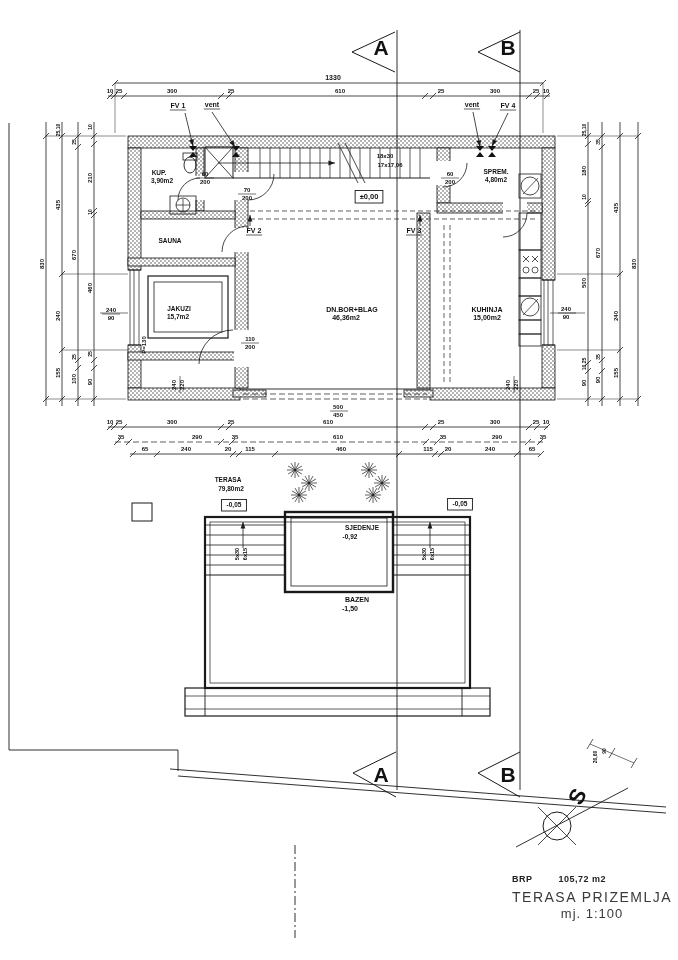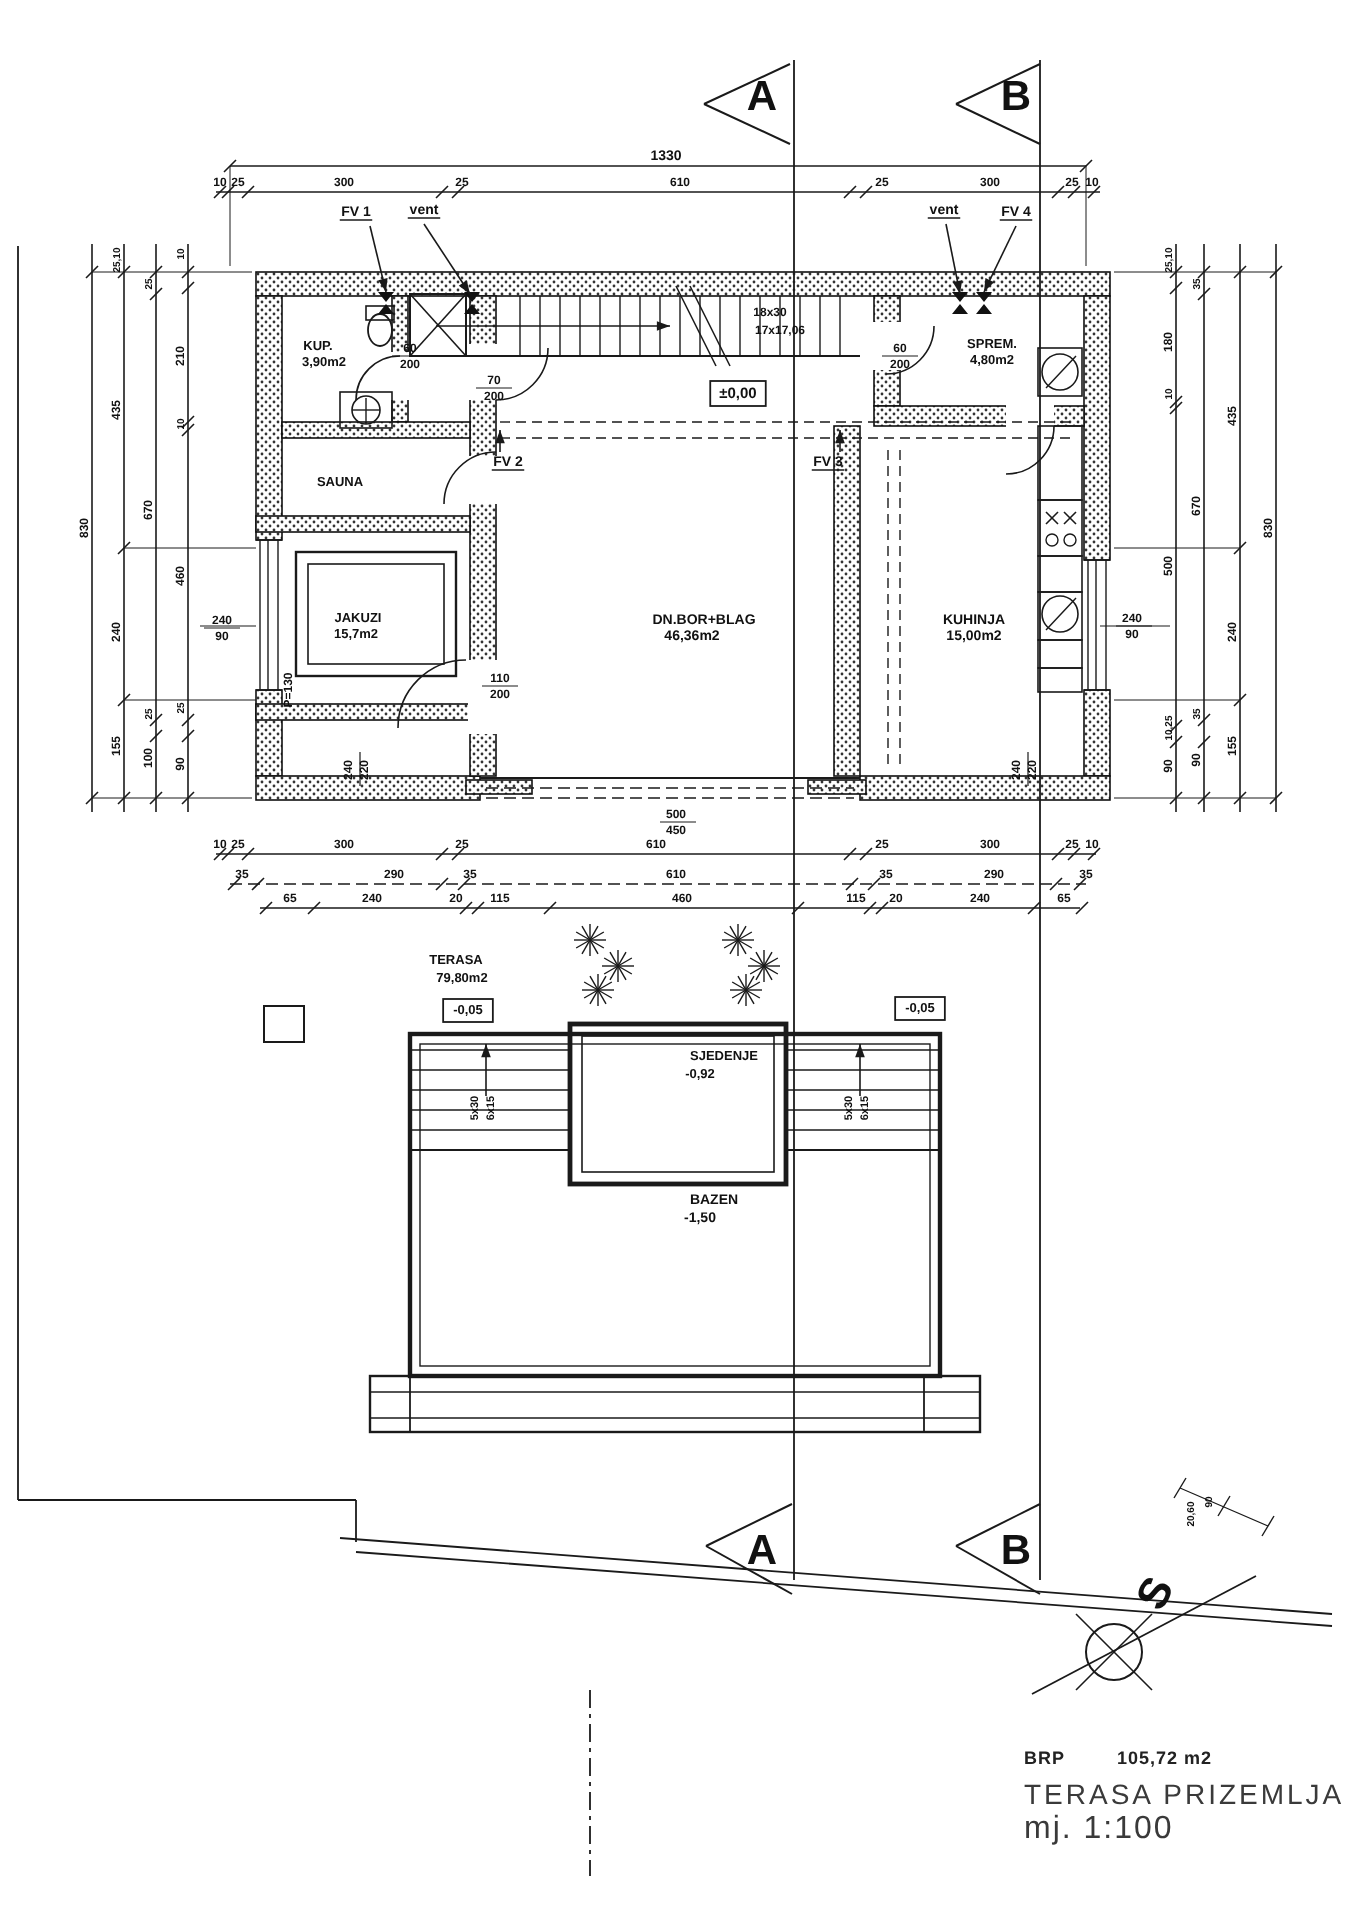--- a/index.html
+++ b/index.html
@@ -10,7 +10,7 @@
   #titleblock .row1{font-size:9px;font-weight:bold;letter-spacing:0.5px;}
   #titleblock .row1 .val{margin-left:26px;}
   #titleblock .row2{font-size:14px;letter-spacing:1.5px;margin-top:5px;color:#3a3a3a;}
-  #titleblock .row3{font-size:16px;letter-spacing:1px;margin-top:1px;color:#3a3a3a;}
+  #titleblock .row3{font-size:13px;letter-spacing:1px;margin-top:1px;color:#3a3a3a;text-align:center;}
 </style>
 </head>
 <body>

